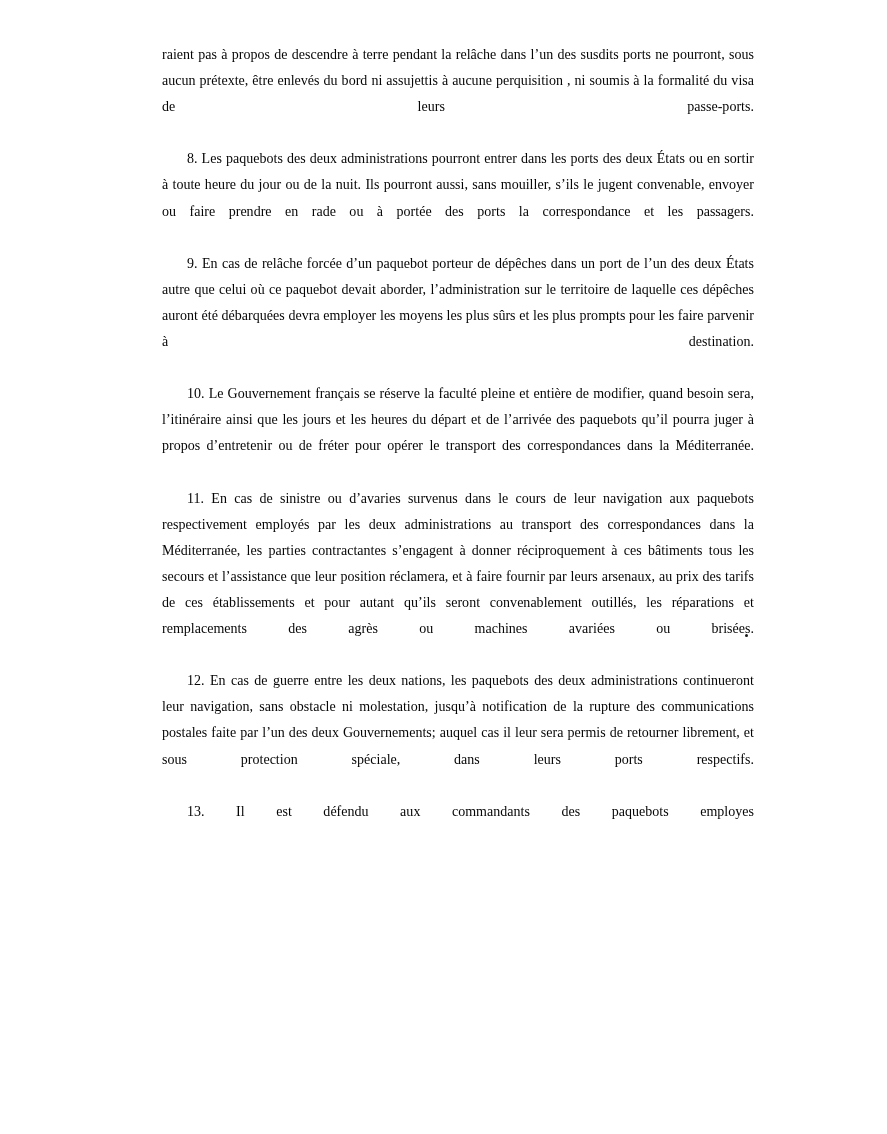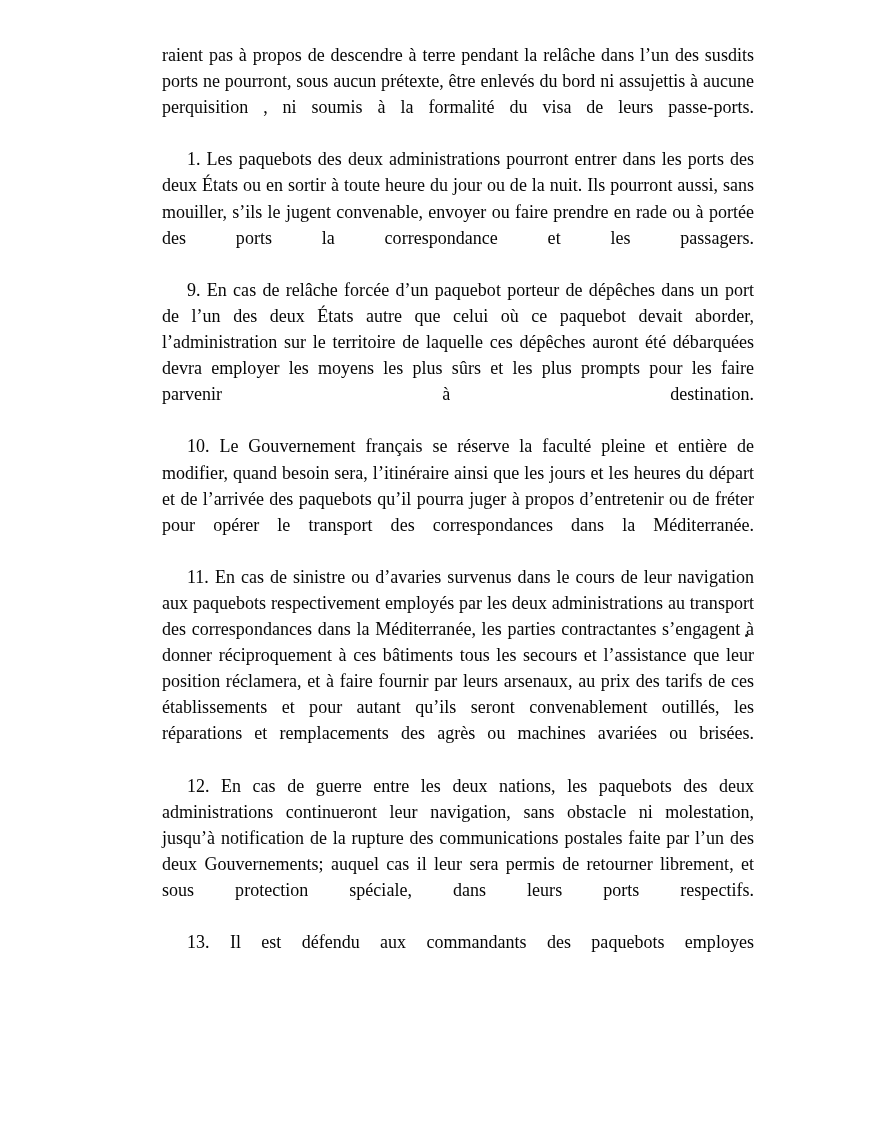--- a/index.html
+++ b/index.html
@@ -36,7 +36,7 @@
     padding: 0;
     text-align: justify;
     text-justify: inter-word;
-    font-size: 18px;
+    font-size: 14px;
     line-height: 26.1px;
     color: #050505;
     letter-spacing: 0.02px;

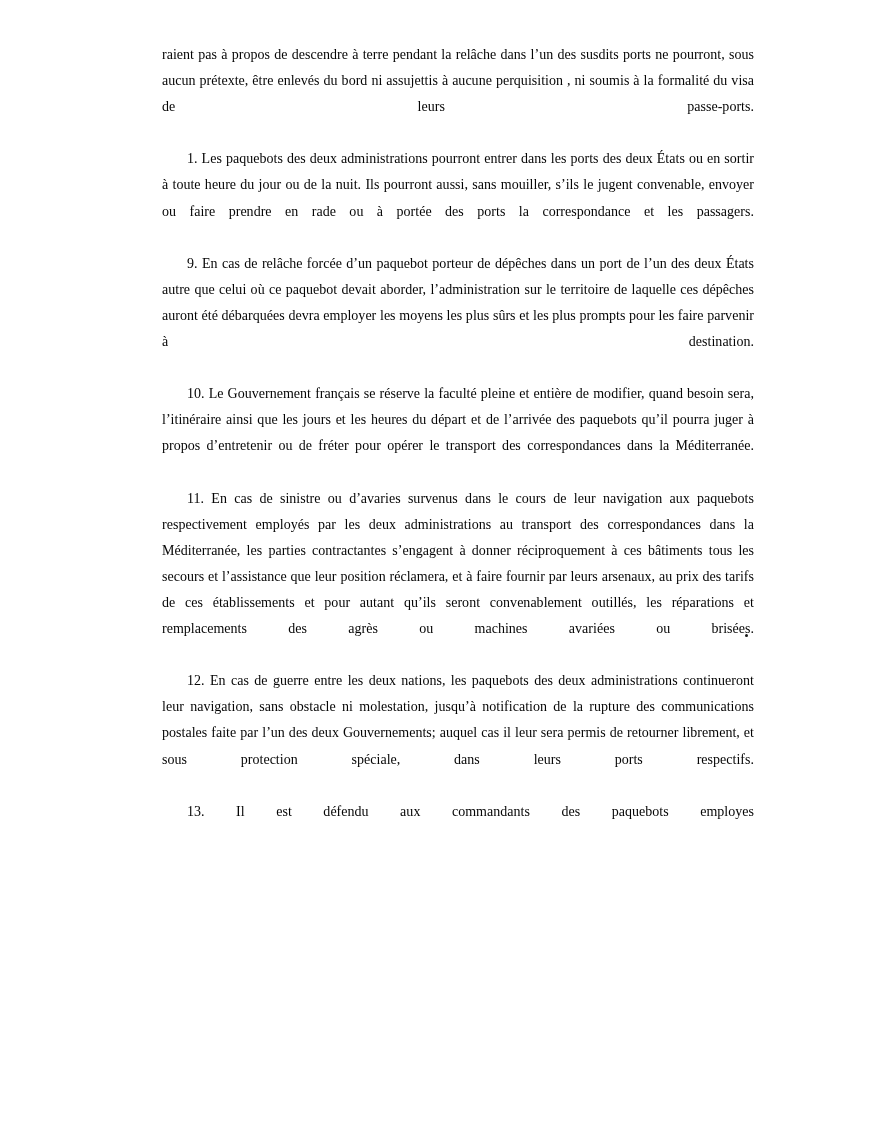--- a/index.html
+++ b/index.html
@@ -74,7 +74,7 @@
 
     <p class="para">raient pas à propos de descendre à terre pendant la relâche dans l’un des susdits ports ne pourront, sous aucun prétexte, être enlevés du bord ni assujettis à aucune perquisition , ni soumis à la formalité du visa de leurs passe-ports.</p>
 
-    <p class="para indent">1. Les paquebots des deux administrations pourront entrer dans les ports des deux États ou en sortir à toute heure du jour ou de la nuit. Ils pourront aussi, sans mouiller, s’ils le jugent convenable, envoyer ou faire prendre en rade ou à portée des ports la correspondance et les passagers.</p>
+    <p class="para indent">8. Les paquebots des deux administrations pourront entrer dans les ports des deux États ou en sortir à toute heure du jour ou de la nuit. Ils pourront aussi, sans mouiller, s’ils le jugent convenable, envoyer ou faire prendre en rade ou à portée des ports la correspondance et les passagers.</p>
 
     <p class="para indent">9. En cas de relâche forcée d’un paquebot porteur de dépêches dans un port de l’un des deux États autre que celui où ce paquebot devait aborder, l’administration sur le territoire de laquelle ces dépêches auront été débarquées devra employer les moyens les plus sûrs et les plus prompts pour les faire parvenir à destination.</p>
 

